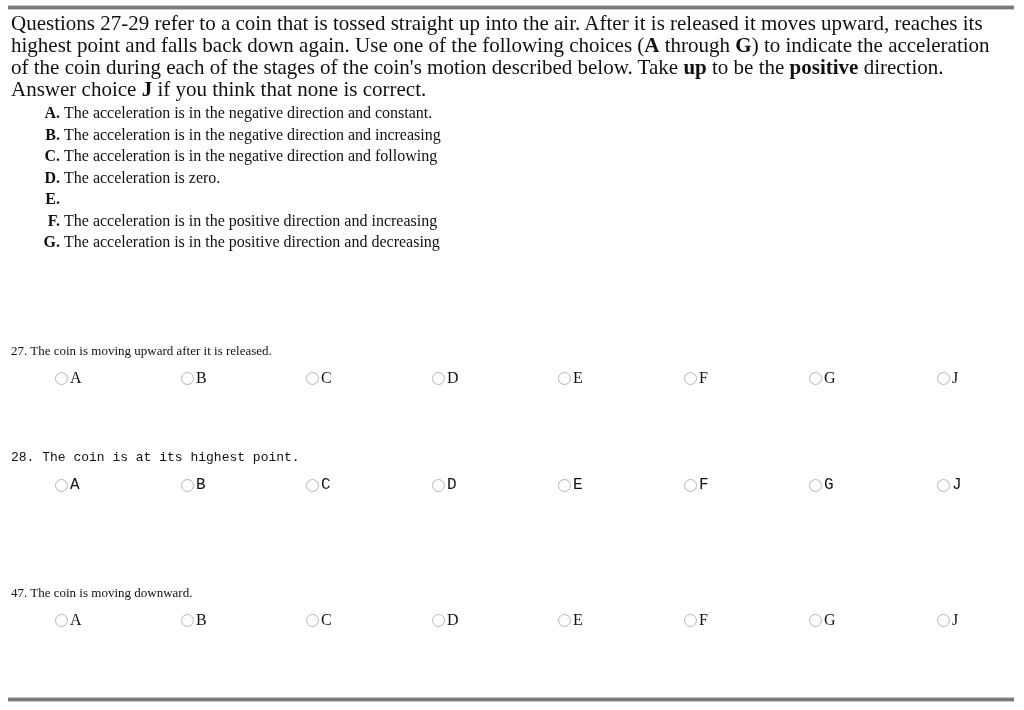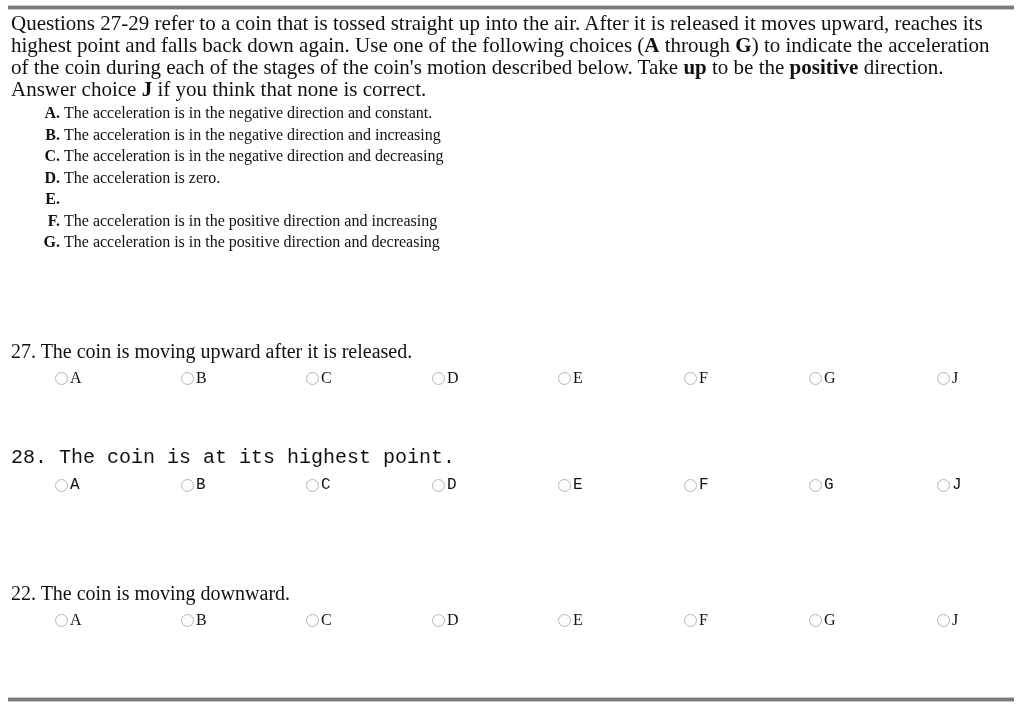--- a/index.html
+++ b/index.html
@@ -113,7 +113,7 @@
   </div>
   <div class="choice-row">
     <span class="choice-letter">C.</span>
-    <span class="choice-text">The acceleration is in the negative direction and decreasing</span>
+    <span class="choice-text">The acceleration is in the negative direction and following</span>
   </div>
   <div class="choice-row">
     <span class="choice-letter">D.</span>

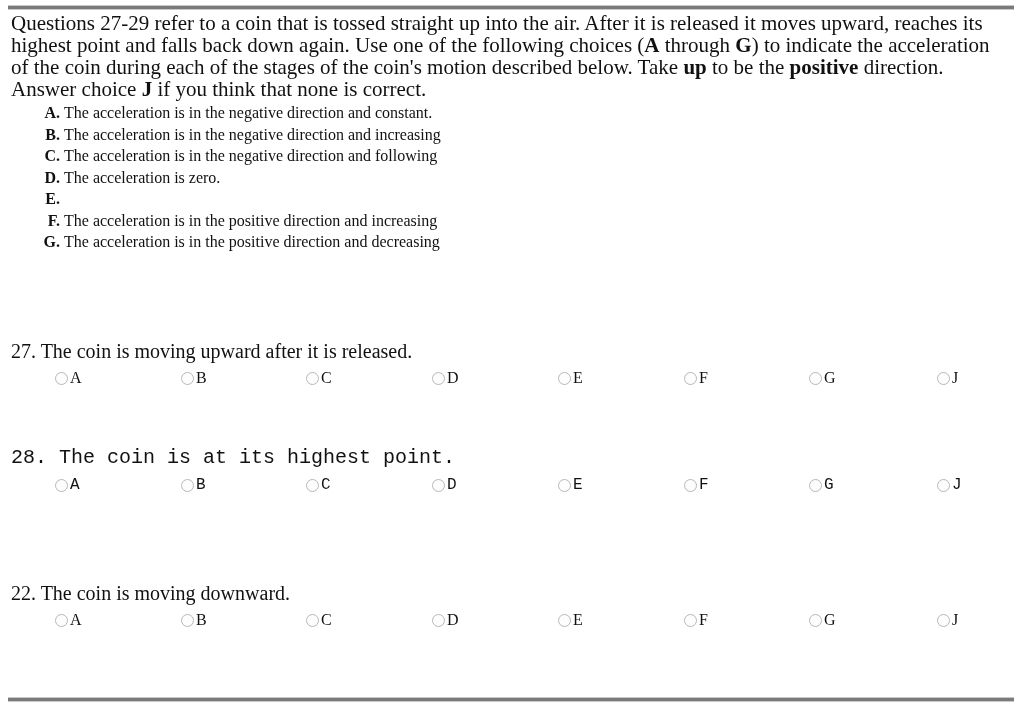--- a/index.html
+++ b/index.html
@@ -64,7 +64,7 @@
       width: 1000px;
     }
     .q-text {
-      font-size: 20px;
+      font-size: 13px;
       line-height: 20px;
       white-space: nowrap;
     }

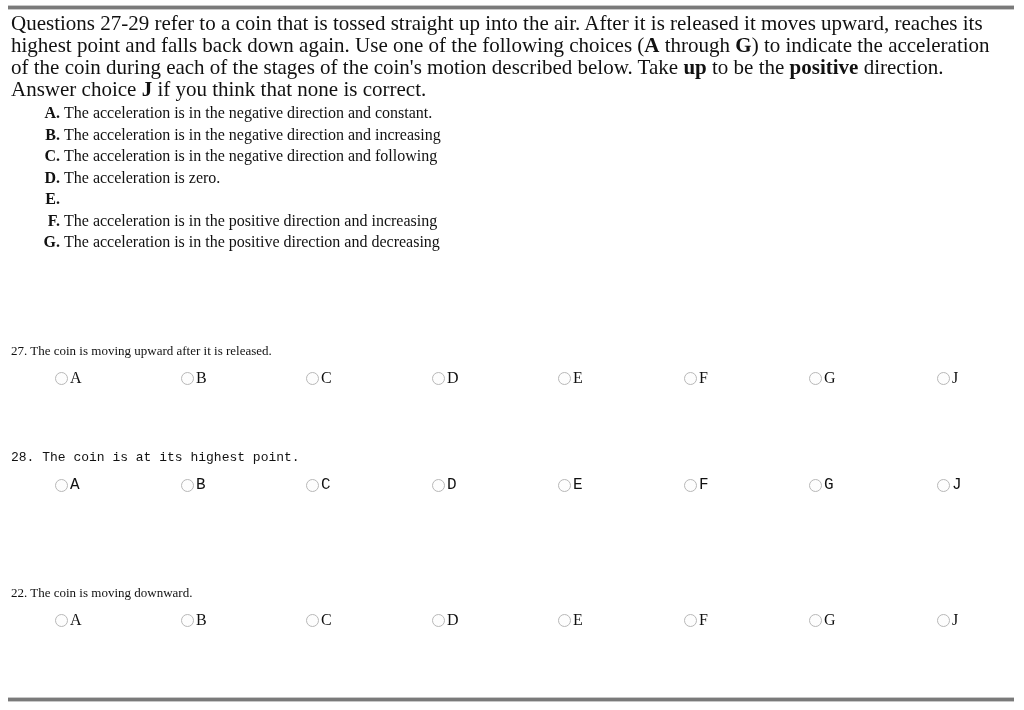--- a/index.html
+++ b/index.html
@@ -209,7 +209,7 @@
 </div>
 
 <div class="question" style="top:583px;">
-  <div class="q-text">22. The coin is moving downward.</div>
+  <div class="q-text">47. The coin is moving downward.</div>
   <div class="q-options">
     <label class="opt" style="left:44px;">
         <span class="radio"></span>

